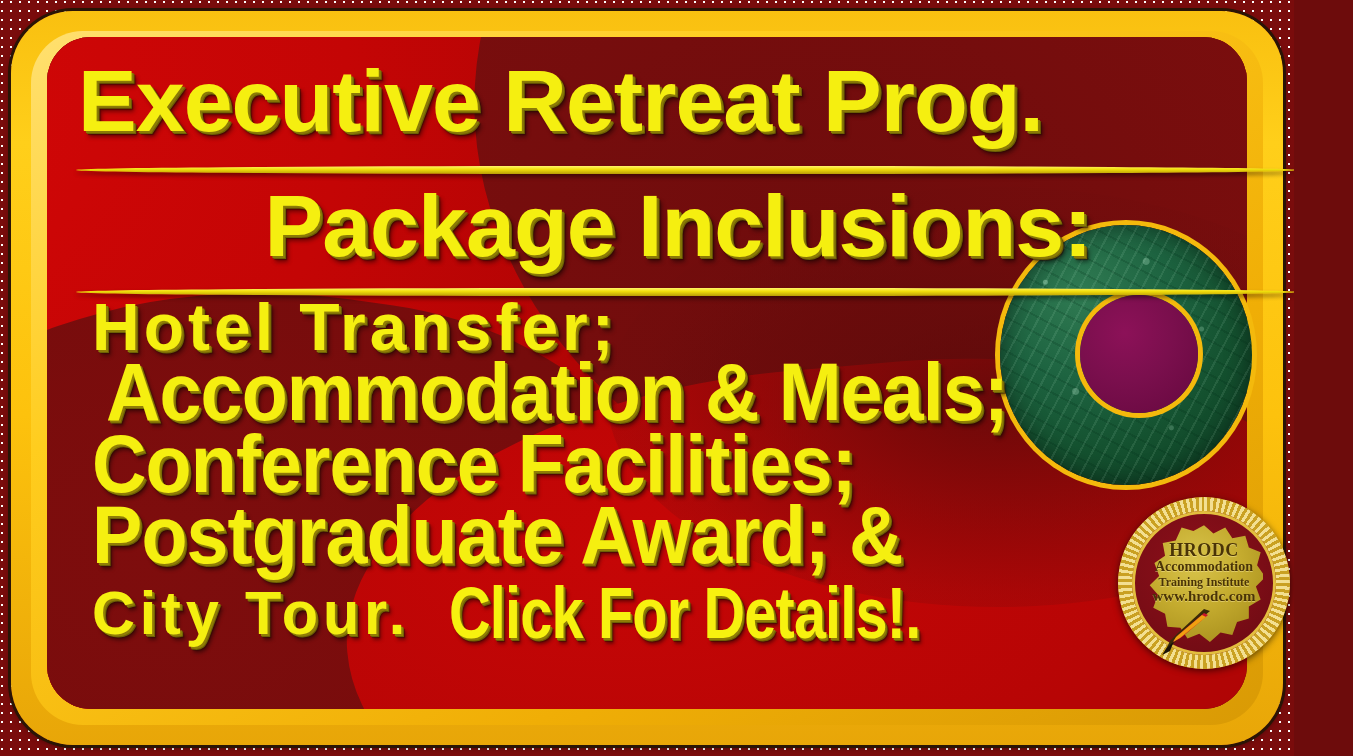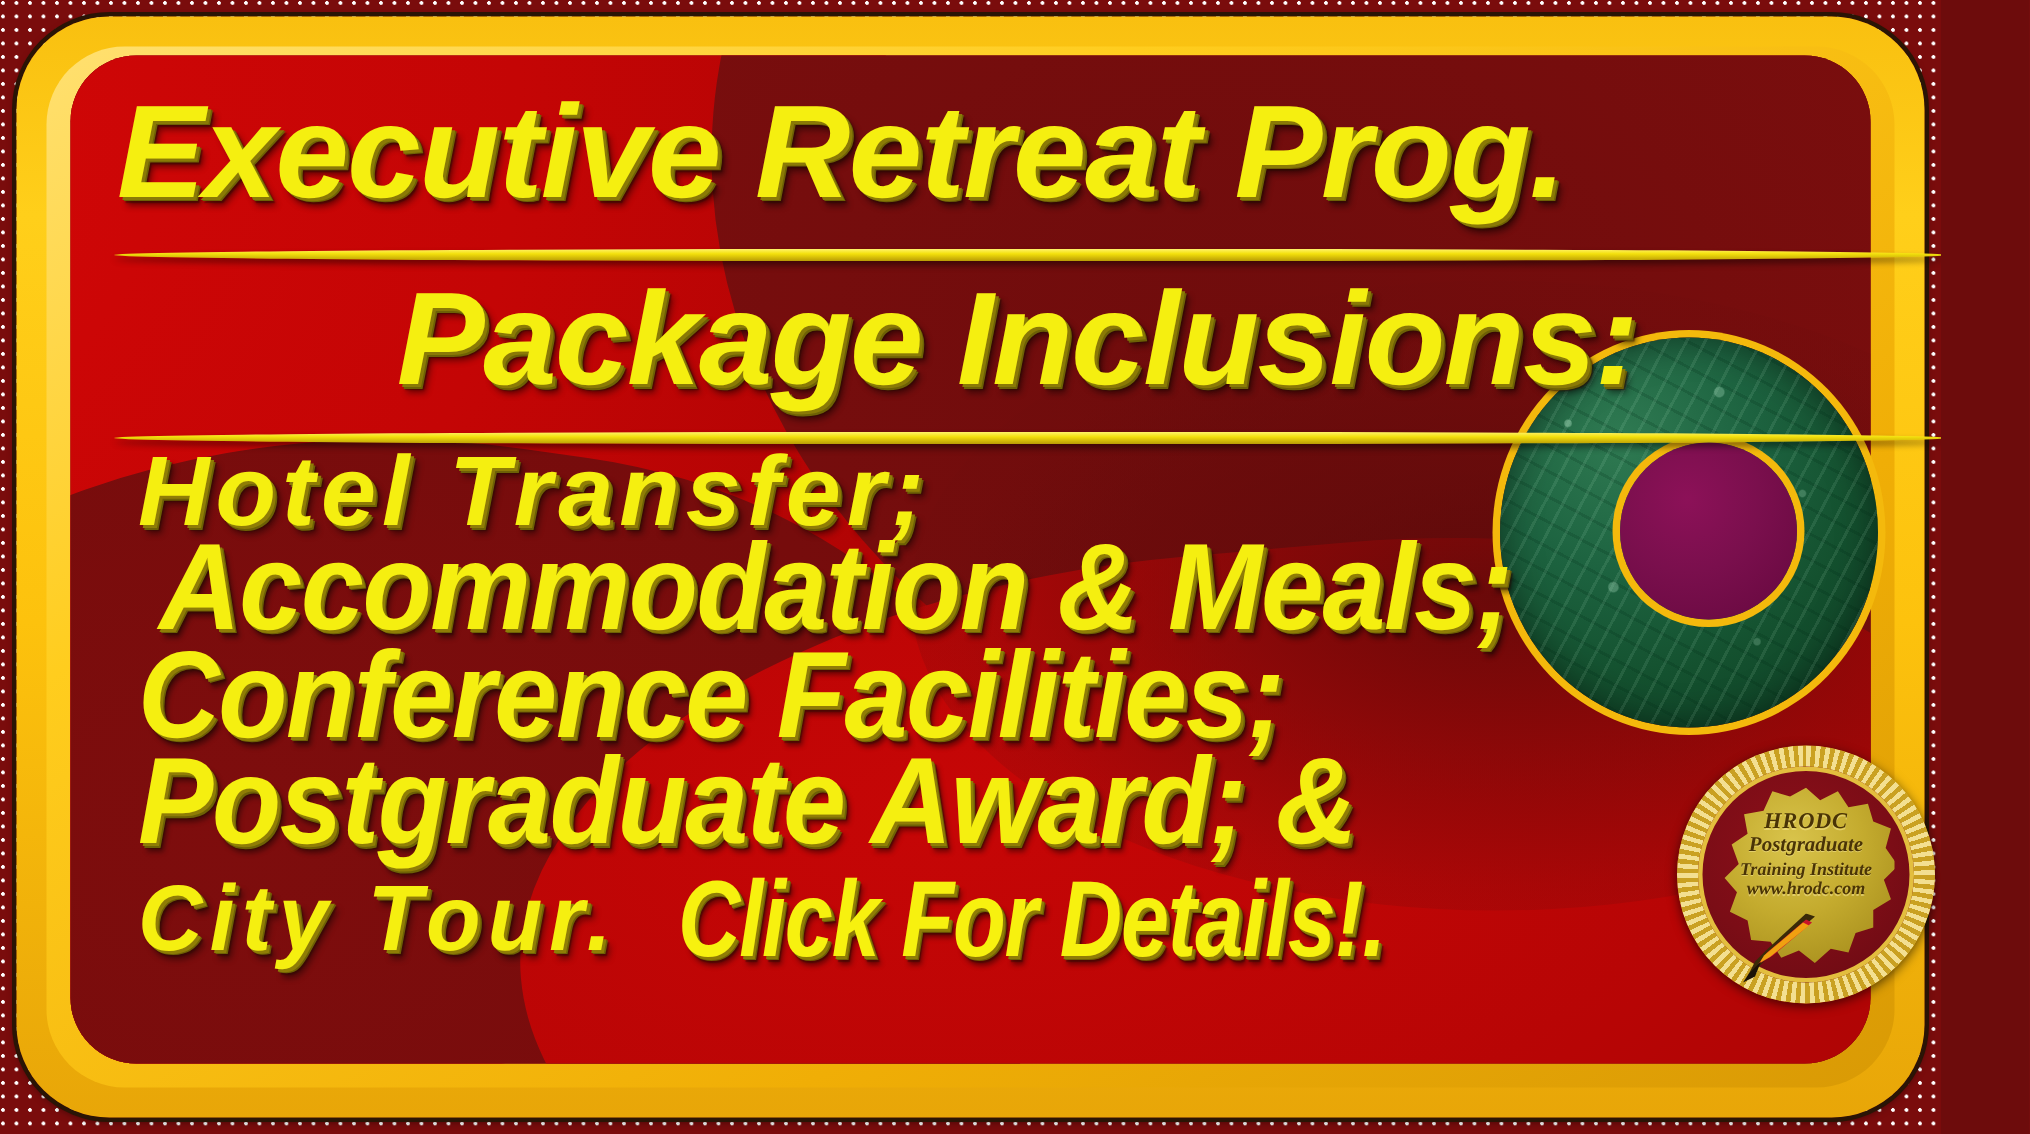--- a/index.html
+++ b/index.html
@@ -19,7 +19,6 @@
     background-size:9px 9px;
     background-position:0 0;
     overflow:hidden;
-    font-style:italic;
   }
 
   

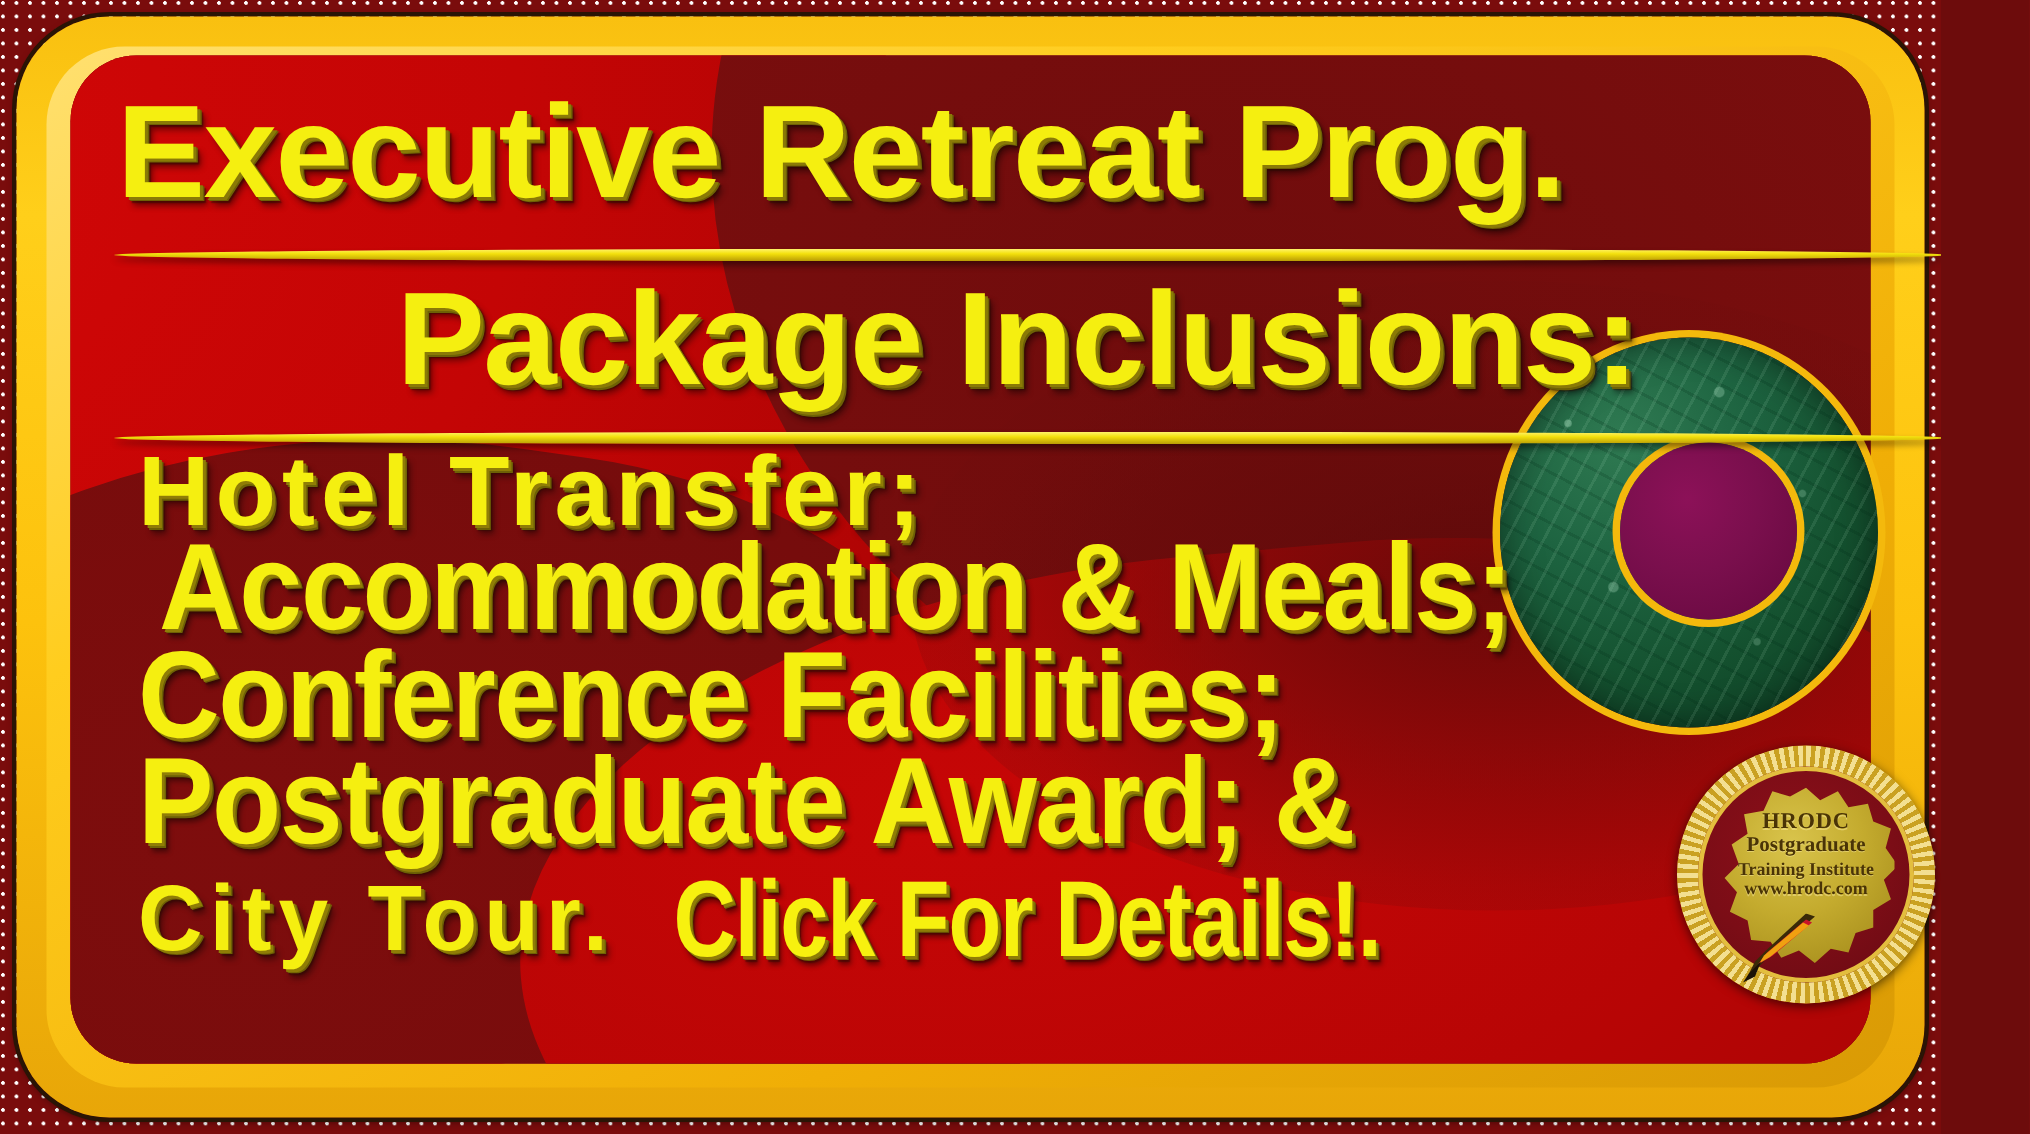--- a/index.html
+++ b/index.html
@@ -154,7 +154,7 @@
     font-weight:bold;
     text-shadow:0 1px 0 rgba(255,240,170,.45);
   }
-  .seal-text .l1{font-size:15px;letter-spacing:.5px;display:block;}
+  .seal-text .l1{font-size:18px;letter-spacing:.5px;display:block;}
   .seal-text .l2{font-size:14px;display:block;margin-top:1px;}
   .seal-text .l3{font-size:12px;display:block;margin-top:1px;}
   .seal-text .l4{font-size:12px;display:block;margin-top:1px;}

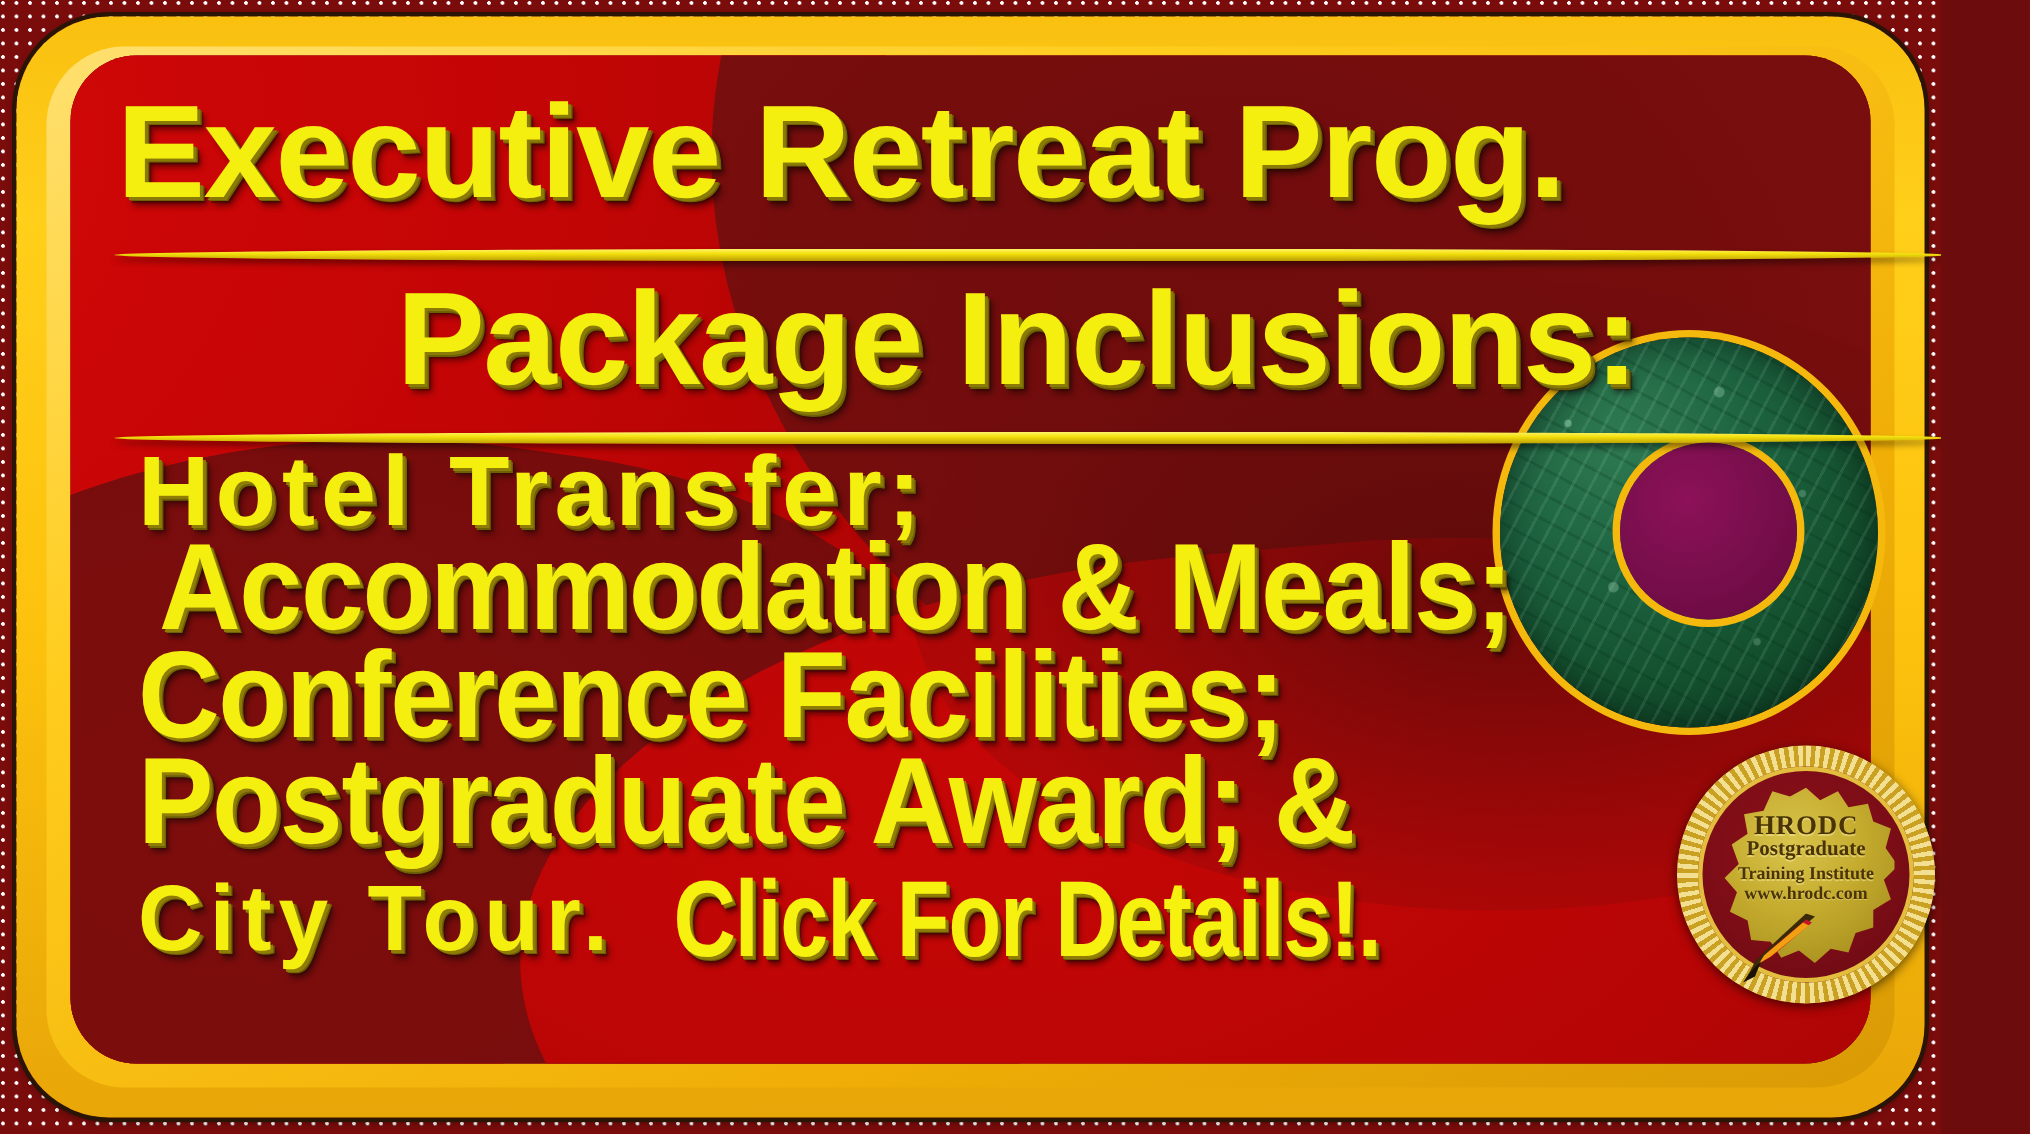--- a/index.html
+++ b/index.html
@@ -298,7 +298,7 @@
     <div class="seal-star"></div>
     <div class="seal-text">
       <span class="l1">HRODC</span>
-      <span class="l2">Postgraduate</span>
+      <span class="l2">Accommodation</span>
       <span class="l3">Training Institute</span>
       <span class="l4">www.hrodc.com</span>
     </div>

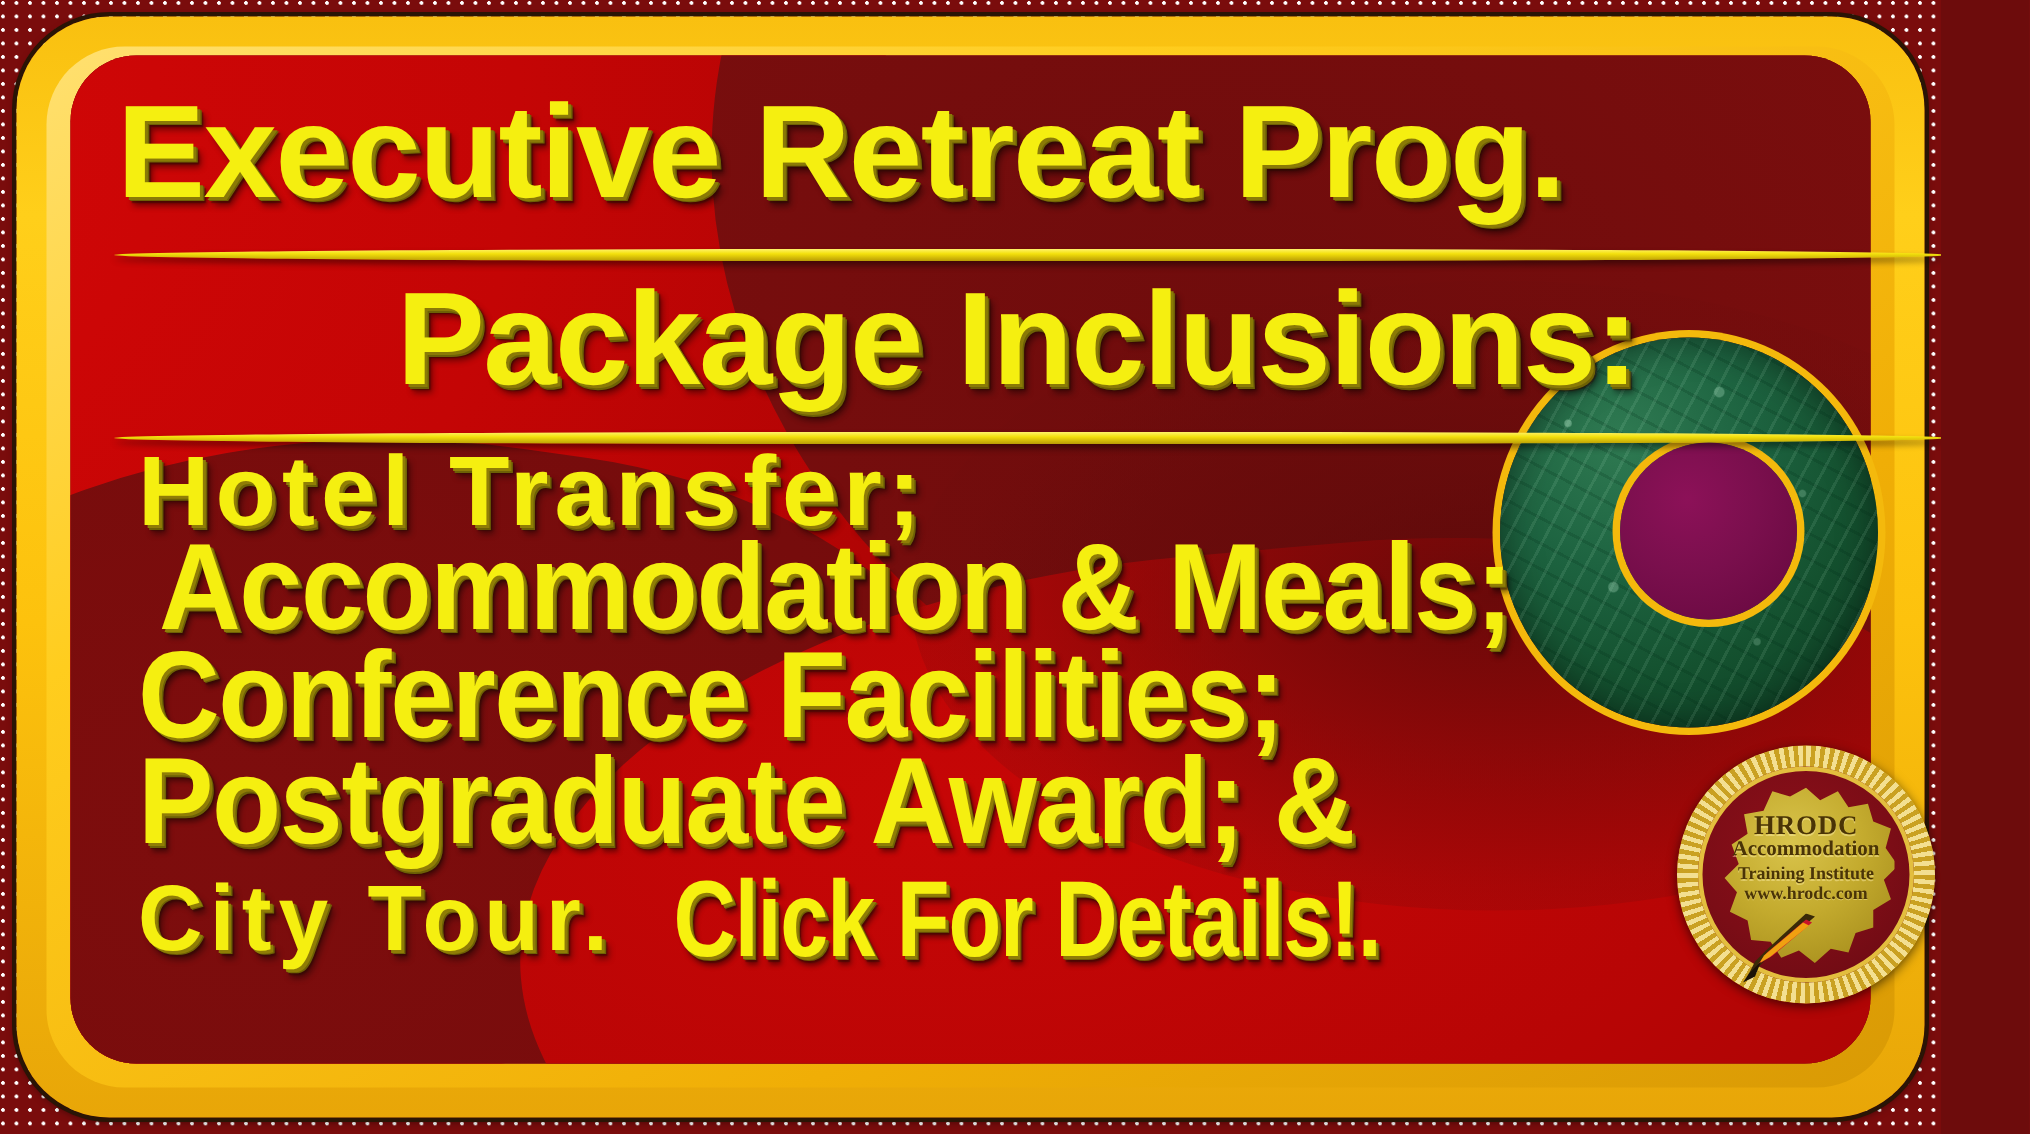--- a/index.html
+++ b/index.html
@@ -157,7 +157,7 @@
   .seal-text .l1{font-size:18px;letter-spacing:.5px;display:block;}
   .seal-text .l2{font-size:14px;display:block;margin-top:1px;}
   .seal-text .l3{font-size:12px;display:block;margin-top:1px;}
-  .seal-text .l4{font-size:12px;display:block;margin-top:1px;}
+  .seal-text .l4{font-size:15px;display:block;margin-top:1px;}
   .seal-pen{
     position:absolute;left:34px;bottom:14px;width:62px;height:46px;
   }

